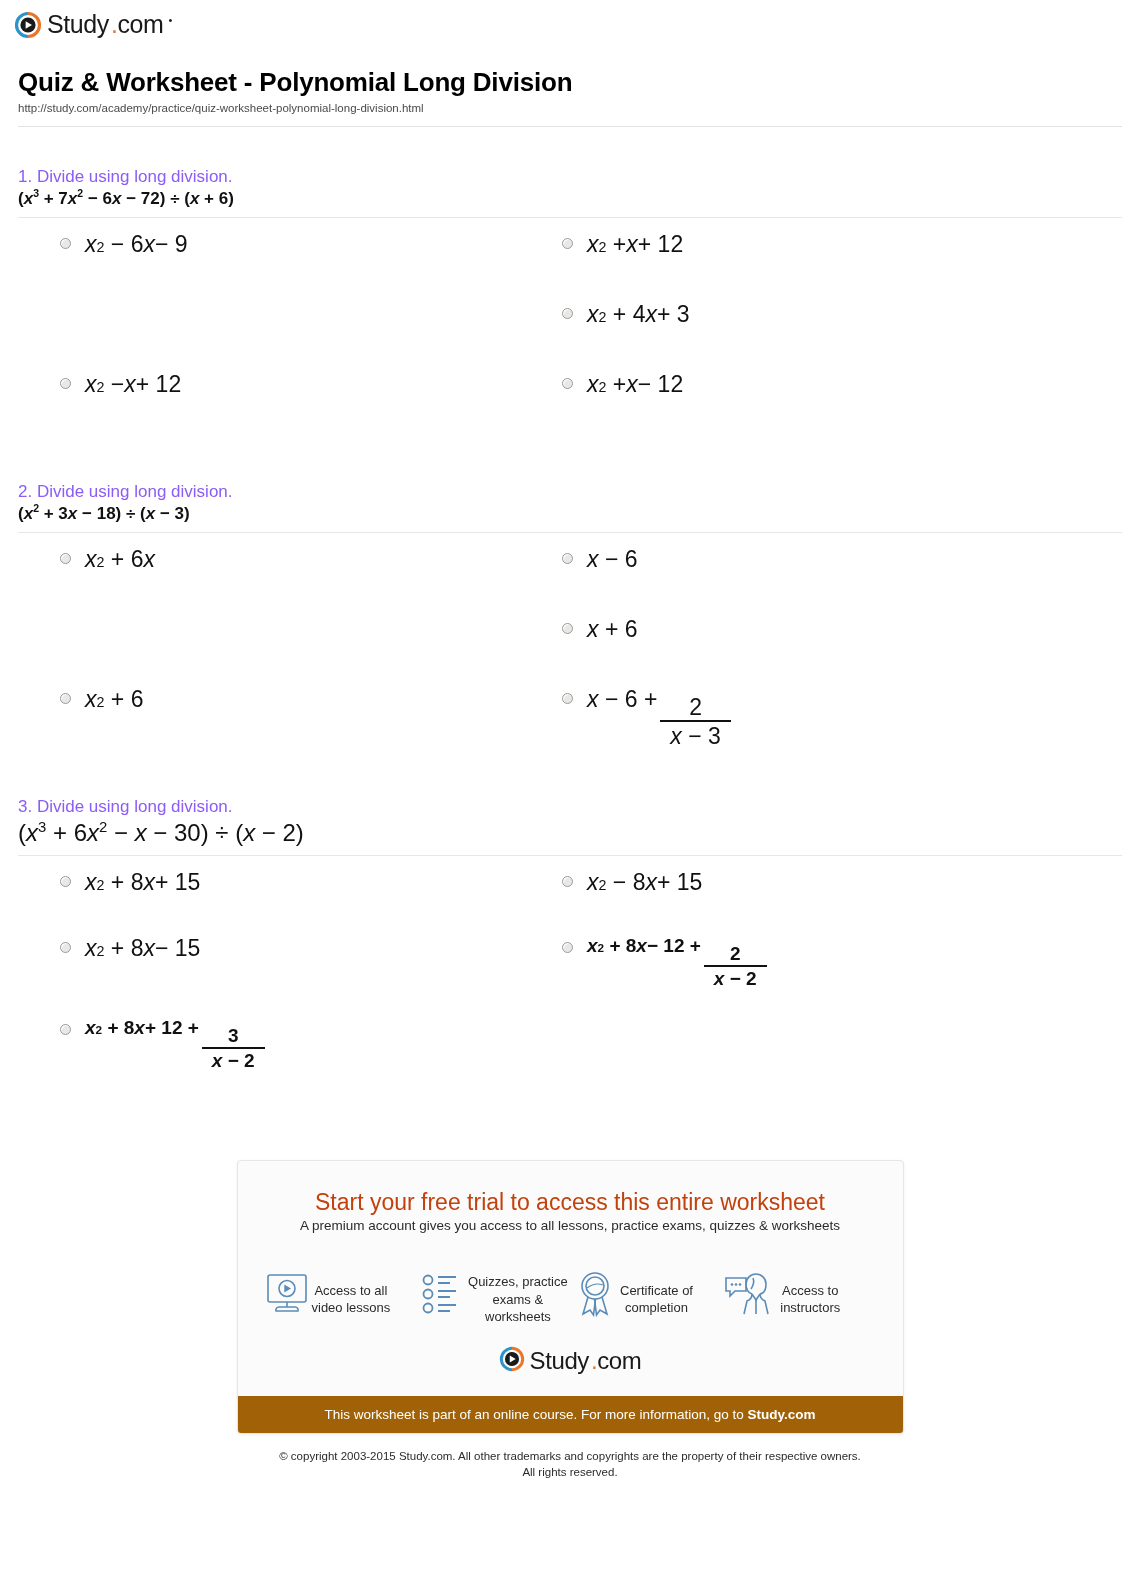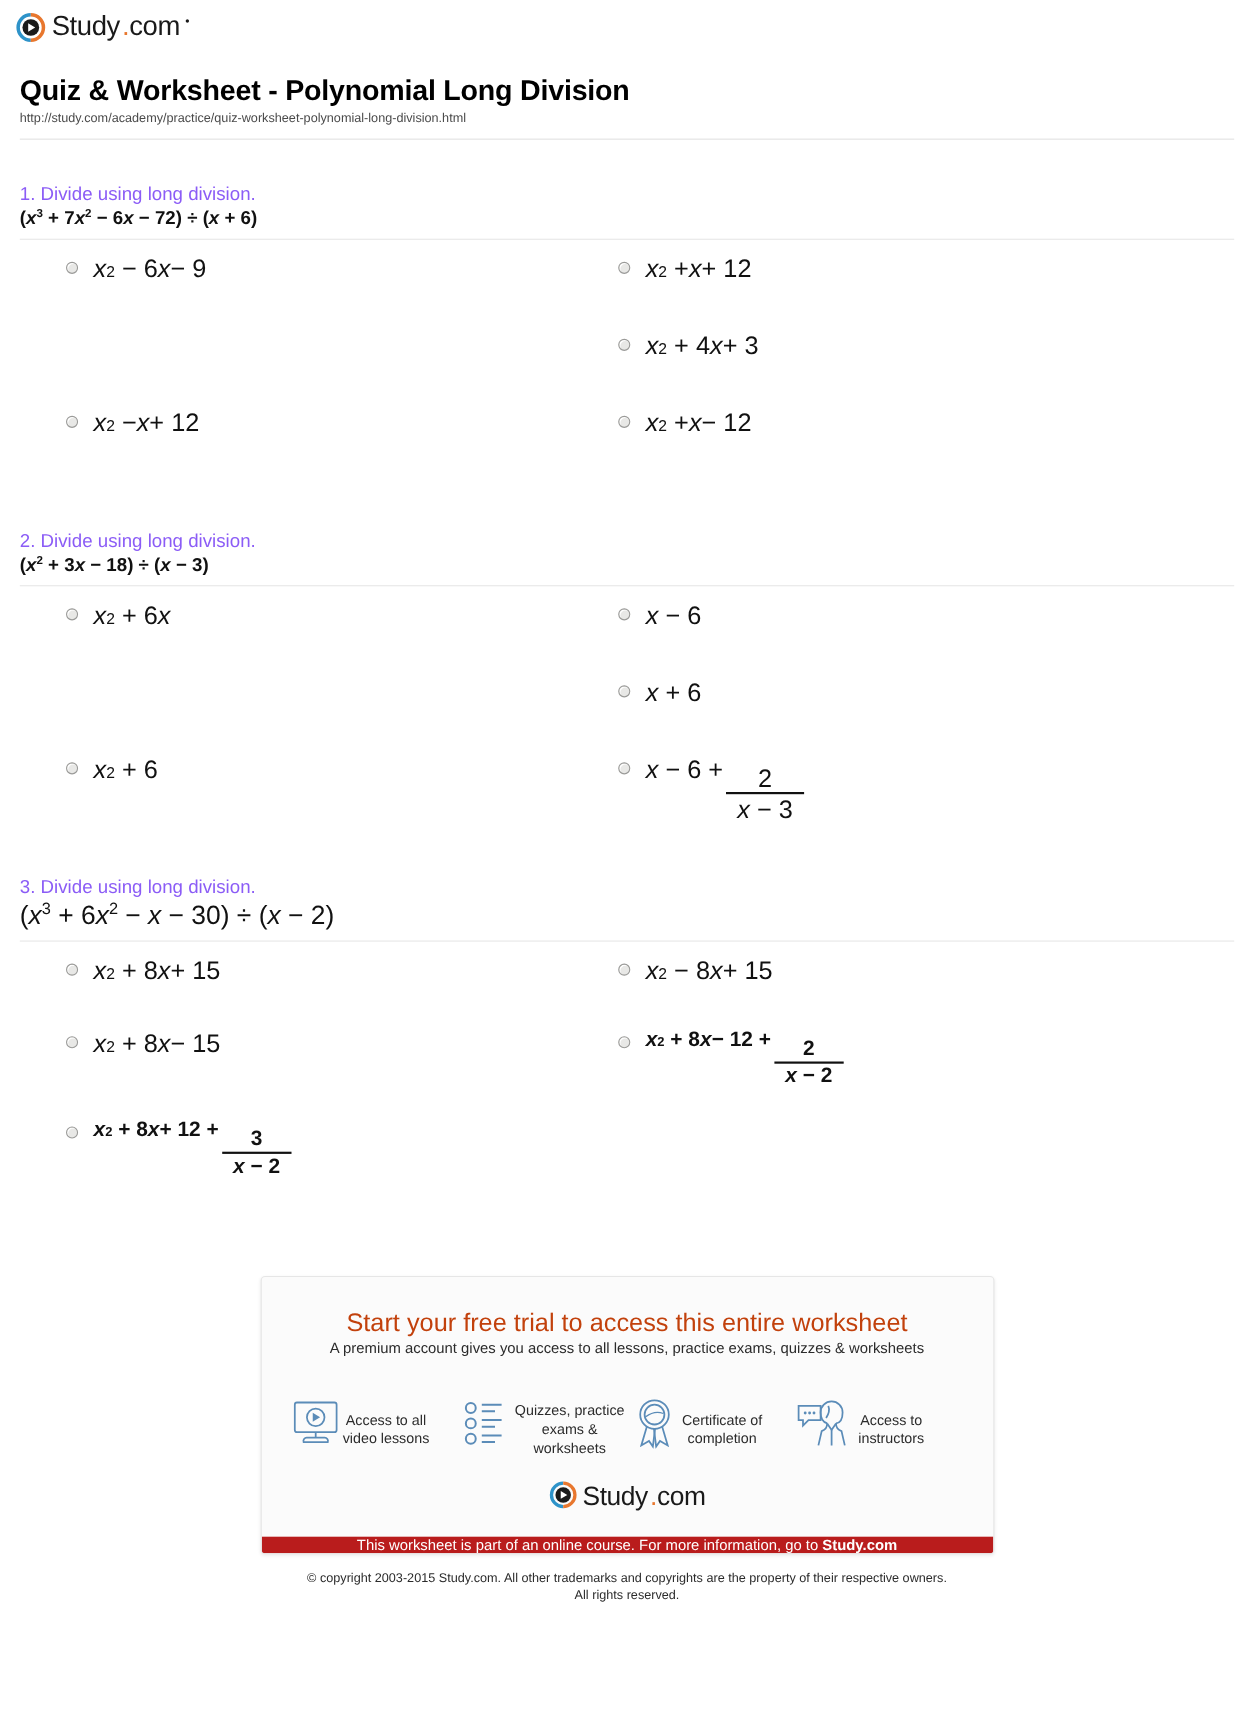--- a/index.html
+++ b/index.html
@@ -188,10 +188,10 @@
     padding: 4px 0 20px 0;
   }
   .promo-banner {
-    background: #b91c1c;
+    background: #a16207;
     color: #fff;
     font-size: 13.5px;
-    padding: 0 0;
+    padding: 11px 0;
   }
   .promo-banner b { font-weight: bold; }
 

